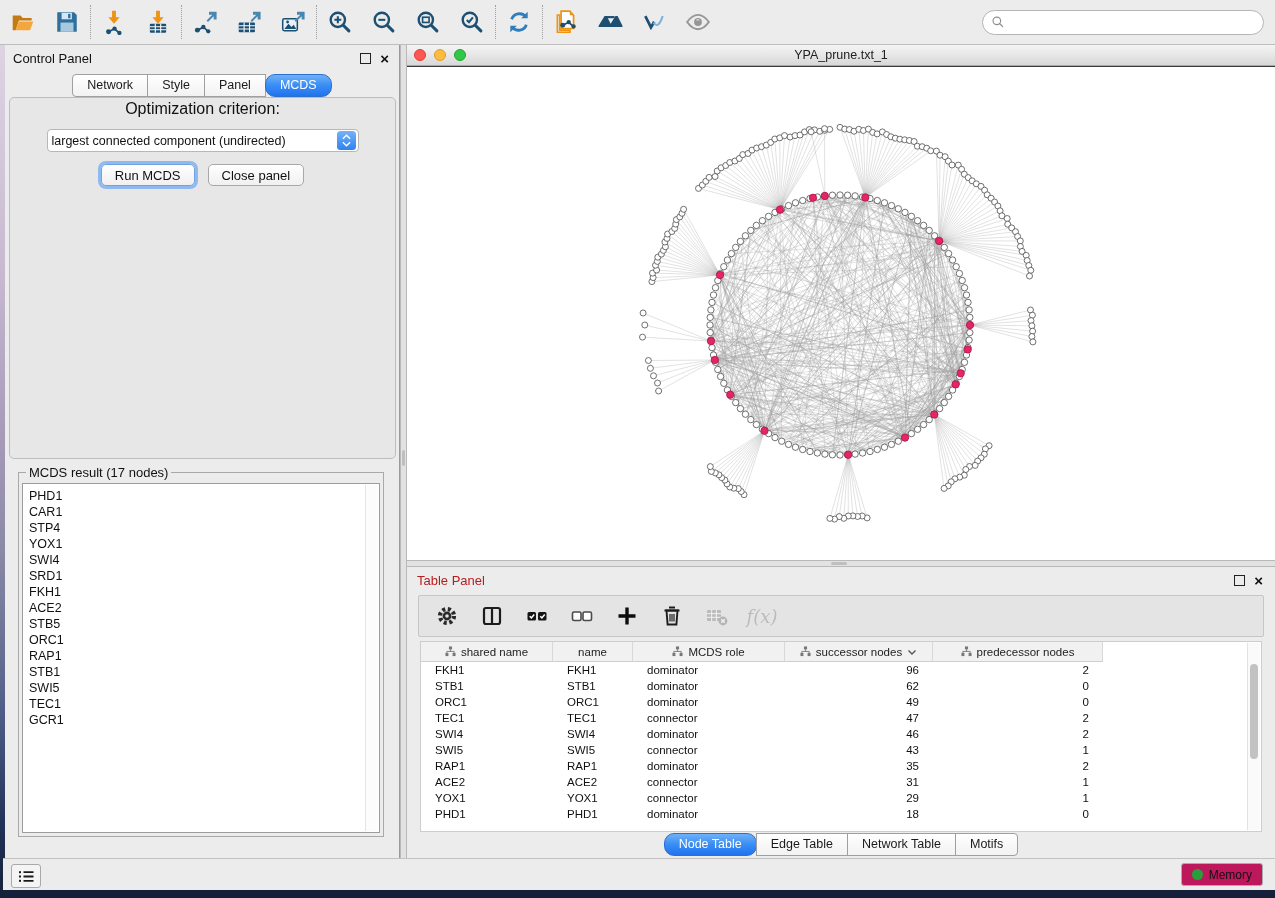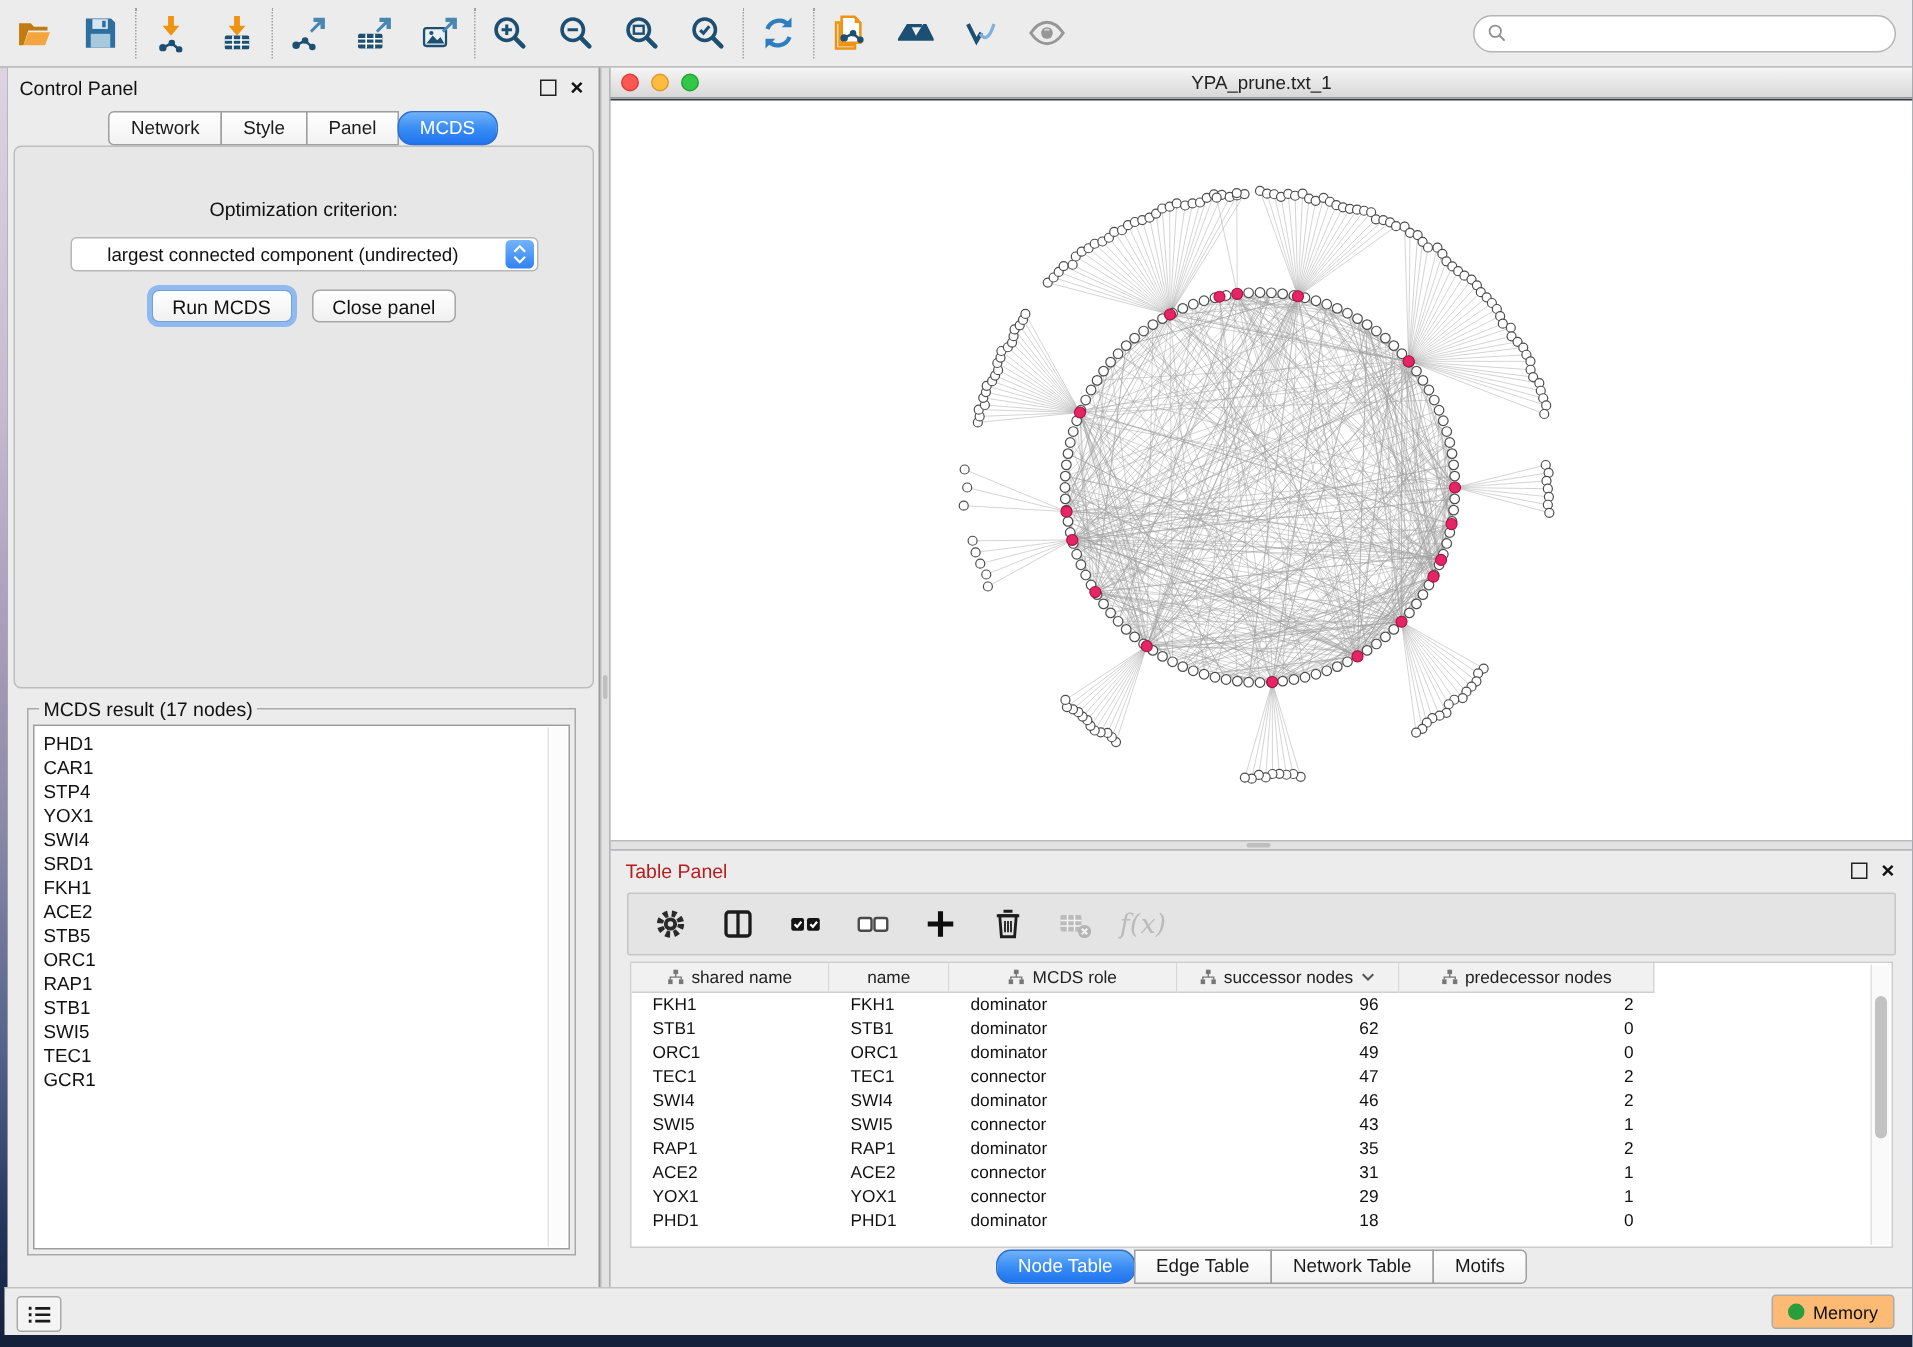--- a/index.html
+++ b/index.html
@@ -43,7 +43,7 @@
     color:#fff;border-color:#2b6fd0;border-radius:10px;}
   .cp-inner{position:absolute;left:4px;top:52px;width:387px;height:362px;background:#e7e7e7;
     border:1px solid #bdbdbd;border-radius:5px;box-sizing:border-box;}
-  .opt-label{margin-top:34px;text-align:center;font-size:13px;color:#111;}
+  .opt-label{margin-top:2px;text-align:center;font-size:16px;color:#111;}
   .opt-select{margin:11px auto 0 auto;width:312px;height:23px;background:#fff;border:1px solid #b7b7b7;
     border-radius:4px;display:flex;align-items:center;box-sizing:border-box;position:relative;}
   .opt-select .sel-text{flex:1;font-size:12.5px;color:#111;padding-left:24px;white-space:nowrap;overflow:hidden;}

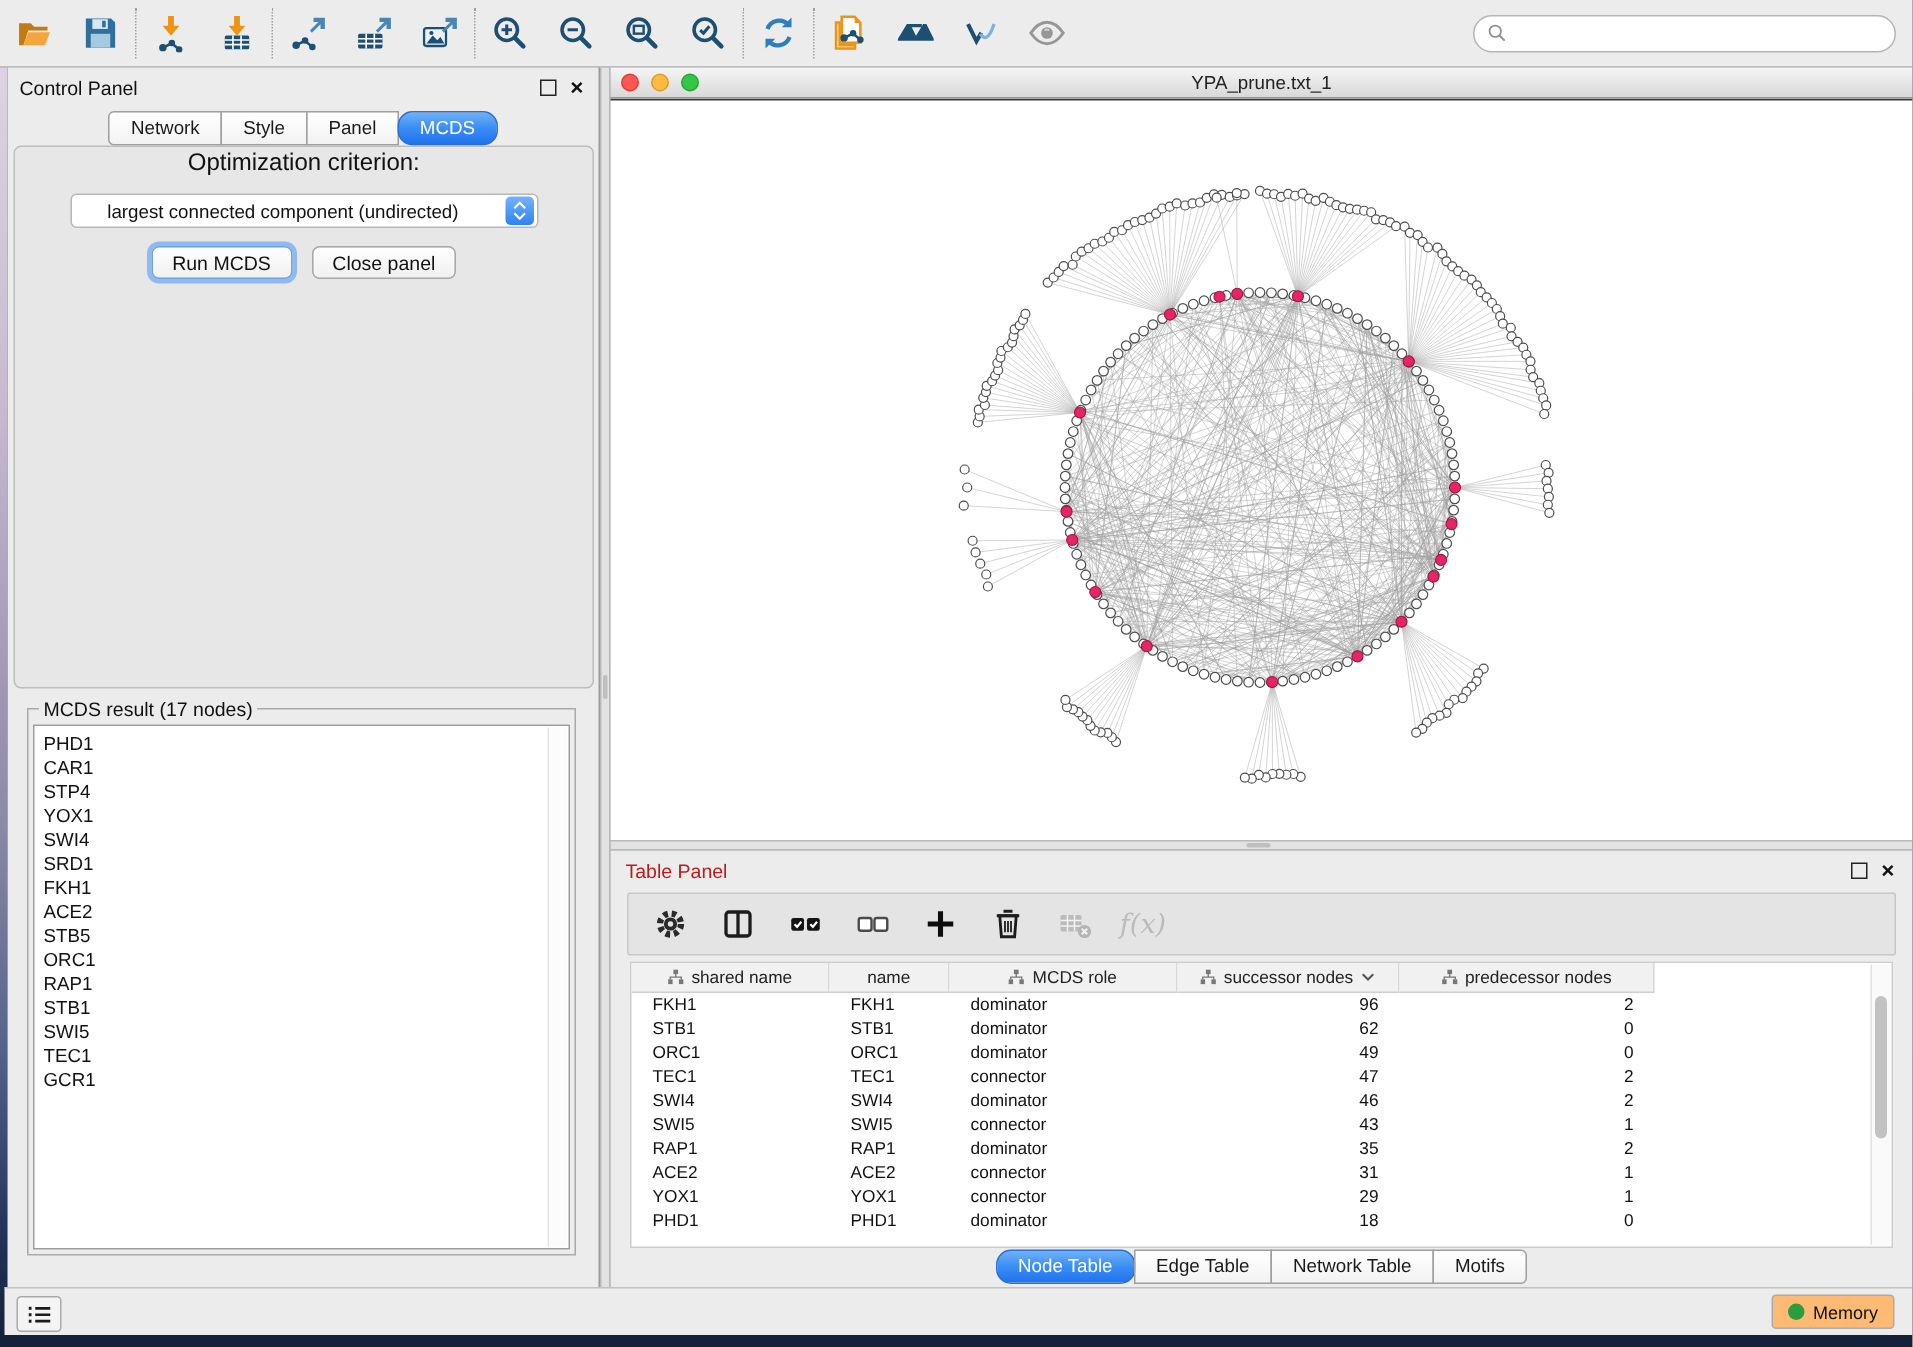--- a/index.html
+++ b/index.html
@@ -46,7 +46,7 @@
   .opt-label{margin-top:2px;text-align:center;font-size:16px;color:#111;}
   .opt-select{margin:11px auto 0 auto;width:312px;height:23px;background:#fff;border:1px solid #b7b7b7;
     border-radius:4px;display:flex;align-items:center;box-sizing:border-box;position:relative;}
-  .opt-select .sel-text{flex:1;font-size:12.5px;color:#111;padding-left:24px;white-space:nowrap;overflow:hidden;}
+  .opt-select .sel-text{flex:1;font-size:12.5px;color:#111;padding-left:4px;white-space:nowrap;overflow:hidden;}
   .sel-stepper{width:19px;height:19px;margin-right:2px;border-radius:3.5px;
     background:linear-gradient(180deg,#74b3f9 0%,#2f82f1 100%);display:flex;flex-direction:column;
     align-items:center;justify-content:center;gap:1px;}

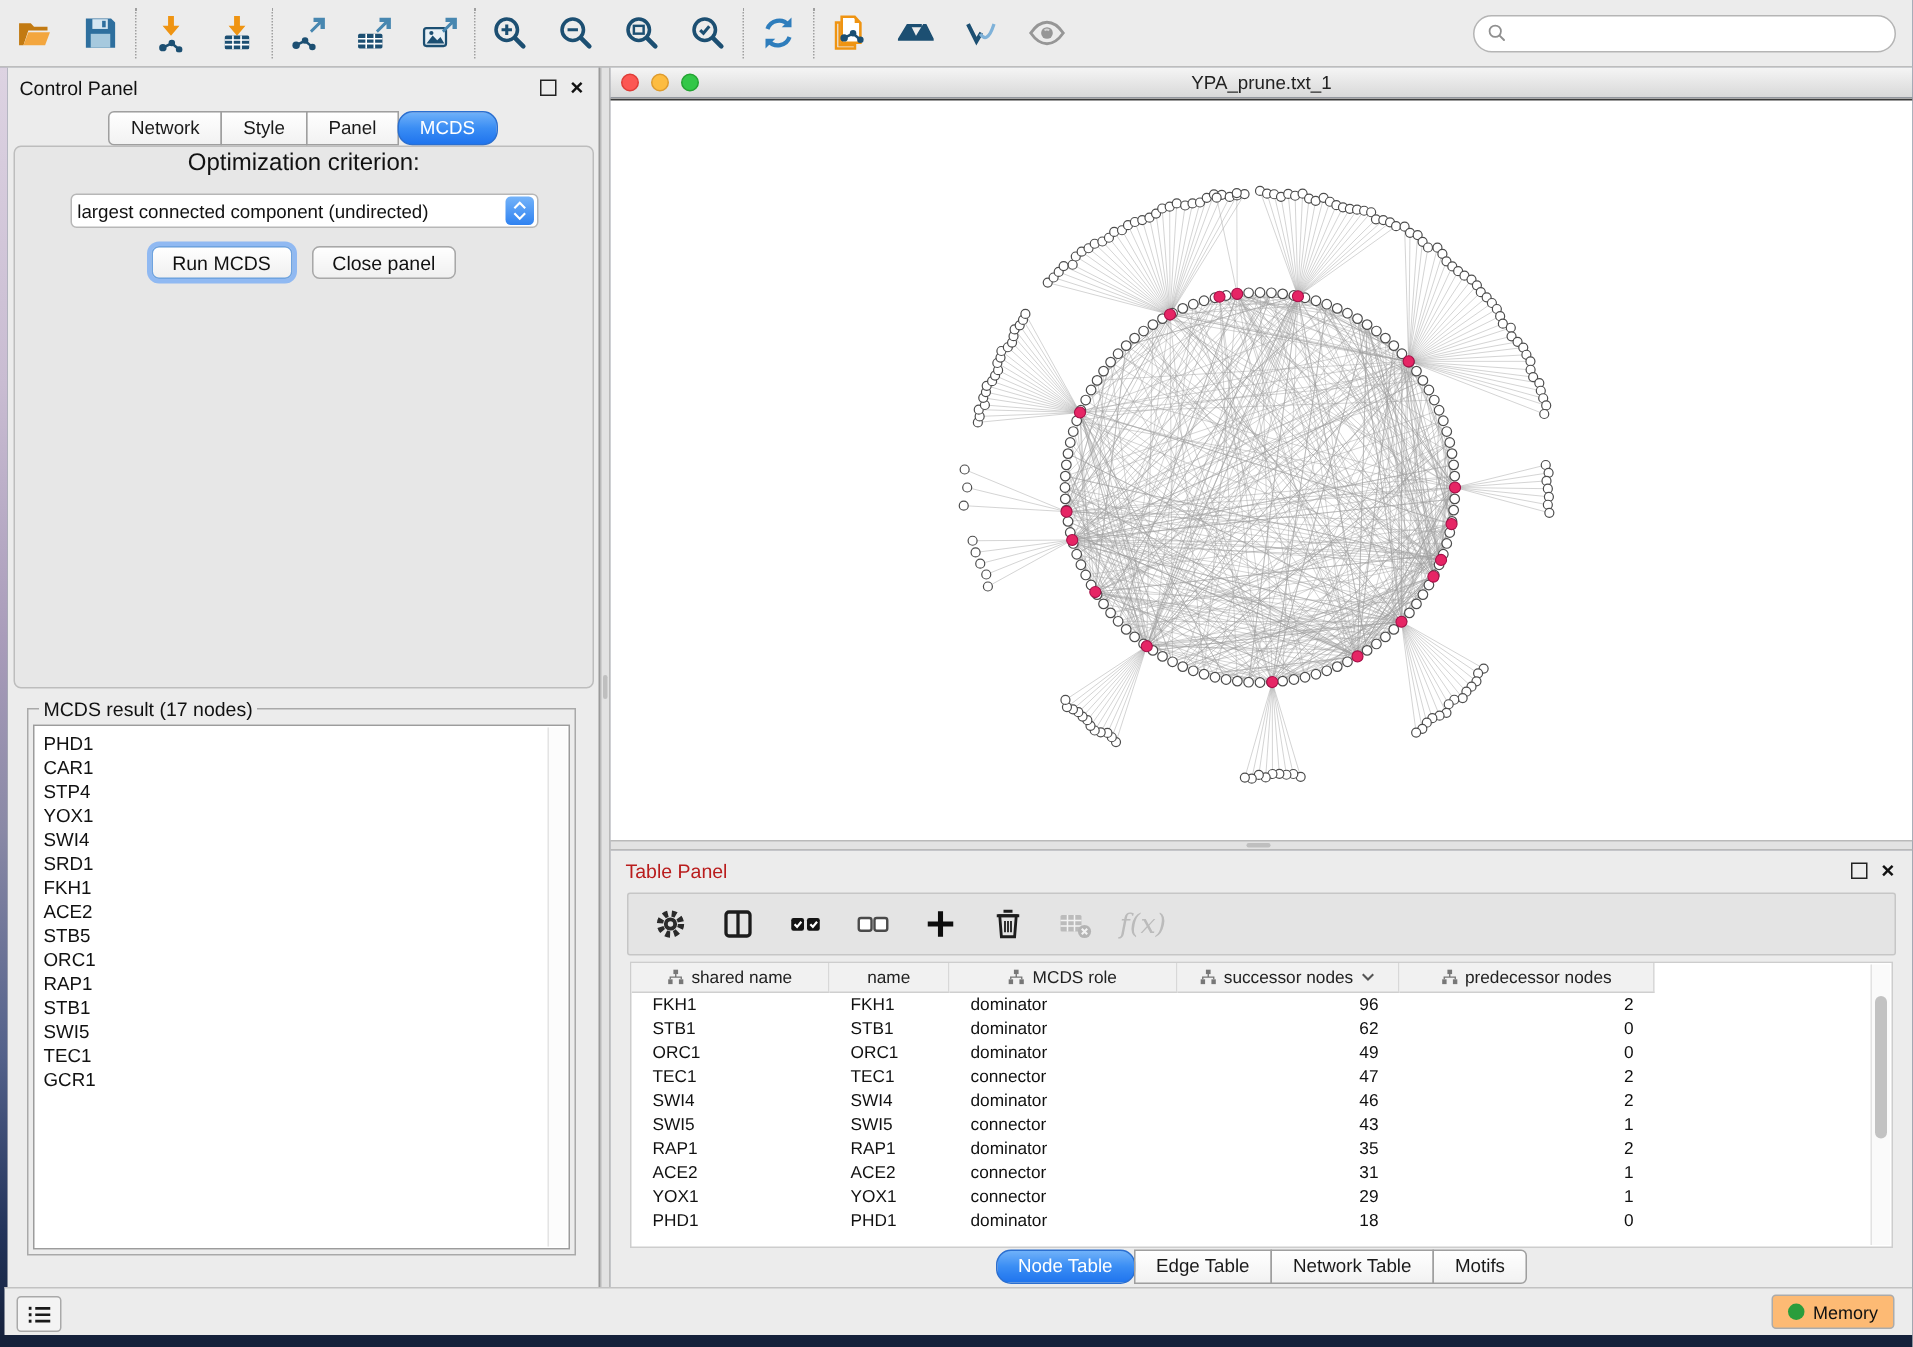--- a/index.html
+++ b/index.html
@@ -110,7 +110,7 @@
     border-top:1px solid #c2c2c2;box-sizing:border-box;}
   .sb-listbtn{position:absolute;left:8px;top:5px;width:28px;height:22px;background:#f4f4f4;
     border:1px solid #a9a9a9;border-radius:3px;display:flex;align-items:center;justify-content:center;}
-  .memory-btn{position:absolute;right:12px;top:4px;height:23px;background:#fdba74;border:1px solid #ababab;
+  .memory-btn{position:absolute;right:12px;top:4px;height:23px;background:#be185d;border:1px solid #ababab;
     border-radius:3px;display:flex;align-items:center;gap:6px;padding:0 10px;box-sizing:border-box;}
   .memory-dot{width:11px;height:11px;border-radius:50%;background:#2a9d3c;}
   .memory-btn span.lbl{font-size:12px;color:#111;}

